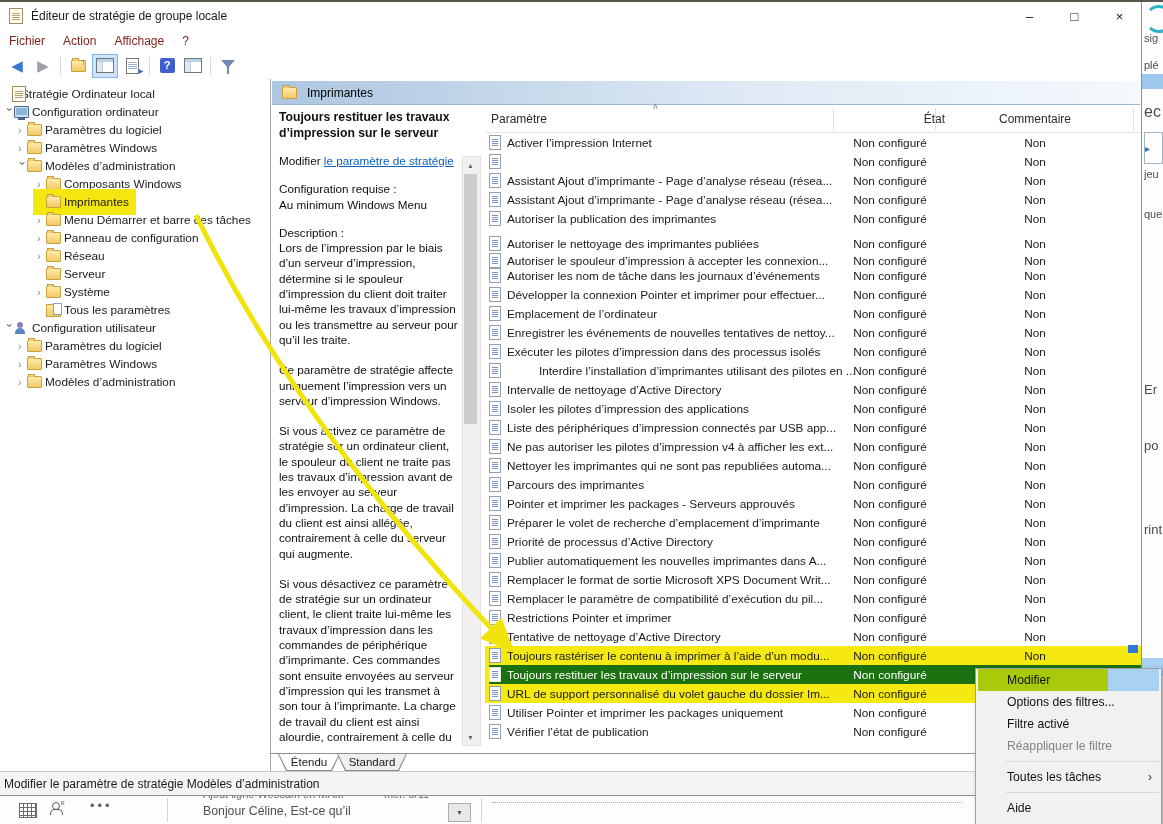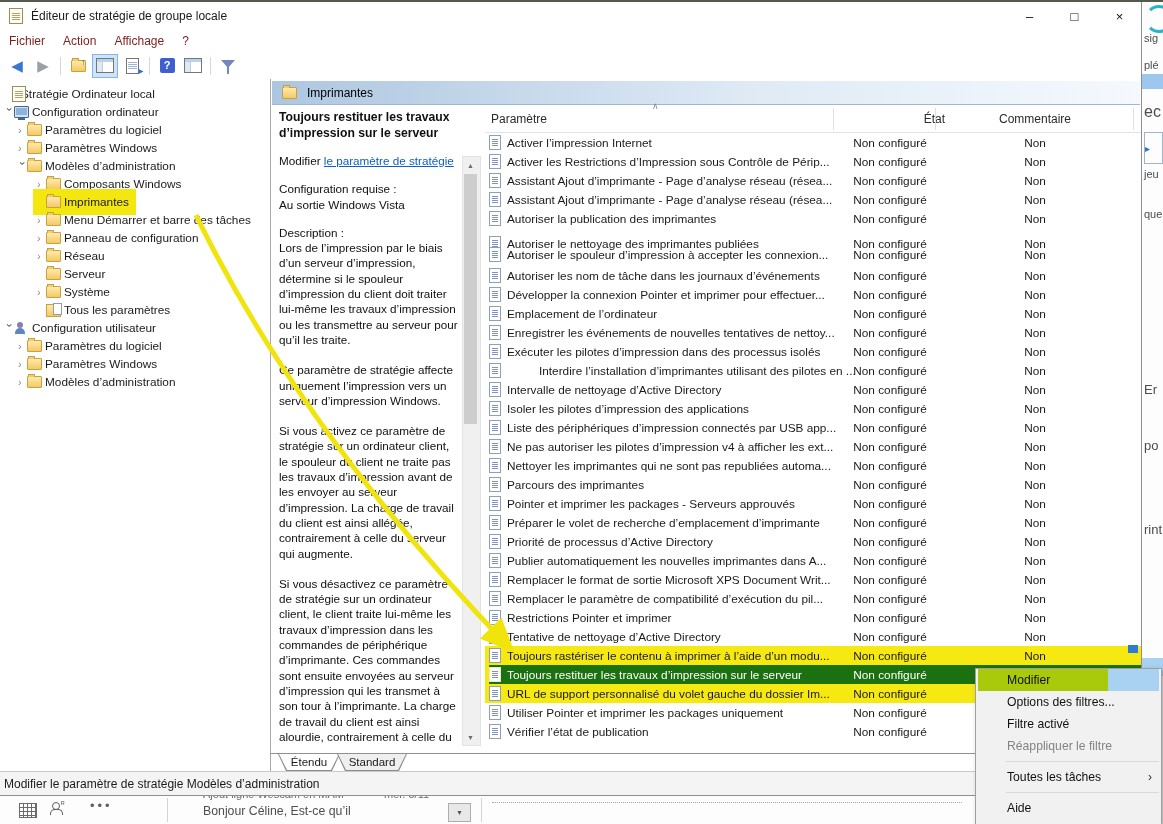--- a/index.html
+++ b/index.html
@@ -357,7 +357,6 @@
     </div>
     <div class="lrow" style="top: 19px;">
       <span class="ic-doc"></span>
-      <span class="rname">Activer les Restrictions d’Impression sous Contrôle de Périp...</span>
       <span class="rstate">Non configuré</span>
       <span class="rcomment">Non</span>
     </div>

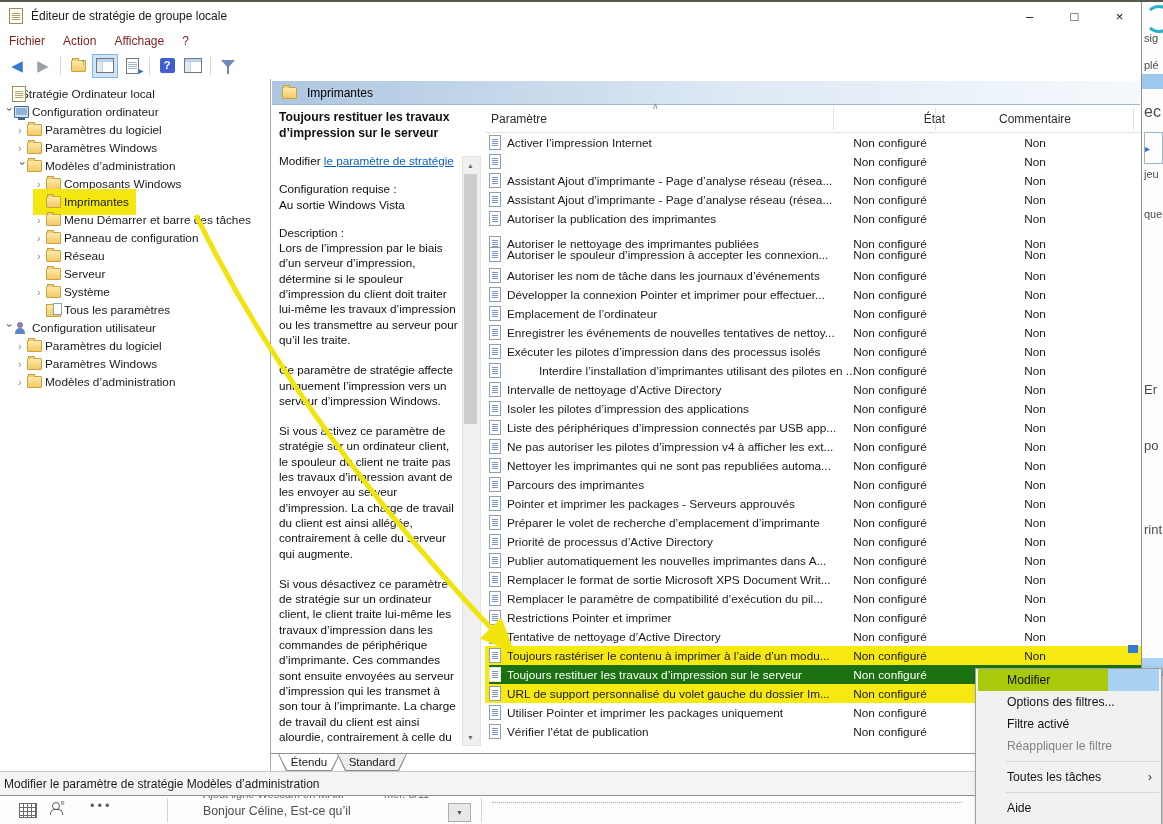--- a/index.html
+++ b/index.html
@@ -322,7 +322,7 @@
   <div id="desc-title">Toujours restituer les travaux d’impression sur le serveur</div>
   <div id="modify-line"><span>Modifier </span><a id="modify-link">le paramètre de stratégie</a></div>
   <div>Configuration requise :</div>
-  <div style="margin-bottom:13px">Au sortie Windows Vista</div>
+  <div style="margin-bottom:13px">Au minimum Windows Menu</div>
   <div>Description :</div>
   <div id="desc-paragraphs">
       <div class="desc-p">Lors de l’impression par le biais d’un serveur d’impression, détermine si le spouleur d’impression du client doit traiter lui-même les travaux d’impression ou les transmettre au serveur pour qu’il les traite.</div>

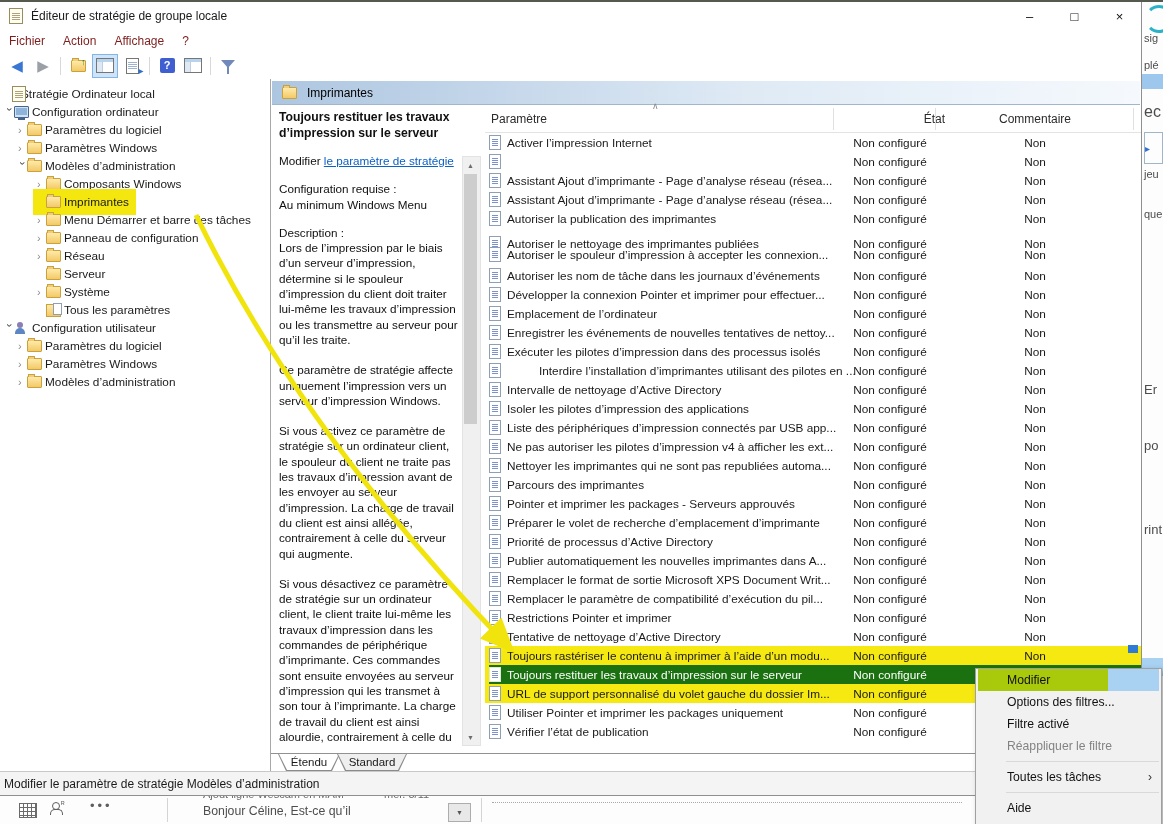--- a/index.html
+++ b/index.html
@@ -384,7 +384,7 @@
       <span class="rstate">Non configuré</span>
       <span class="rcomment">Non</span>
     </div>
-    <div class="lrow" style="top: 112px;">
+    <div class="lrow" style="top: 118px;">
       <span class="ic-doc"></span>
       <span class="rname">Autoriser le spouleur d’impression à accepter les connexion...</span>
       <span class="rstate">Non configuré</span>

